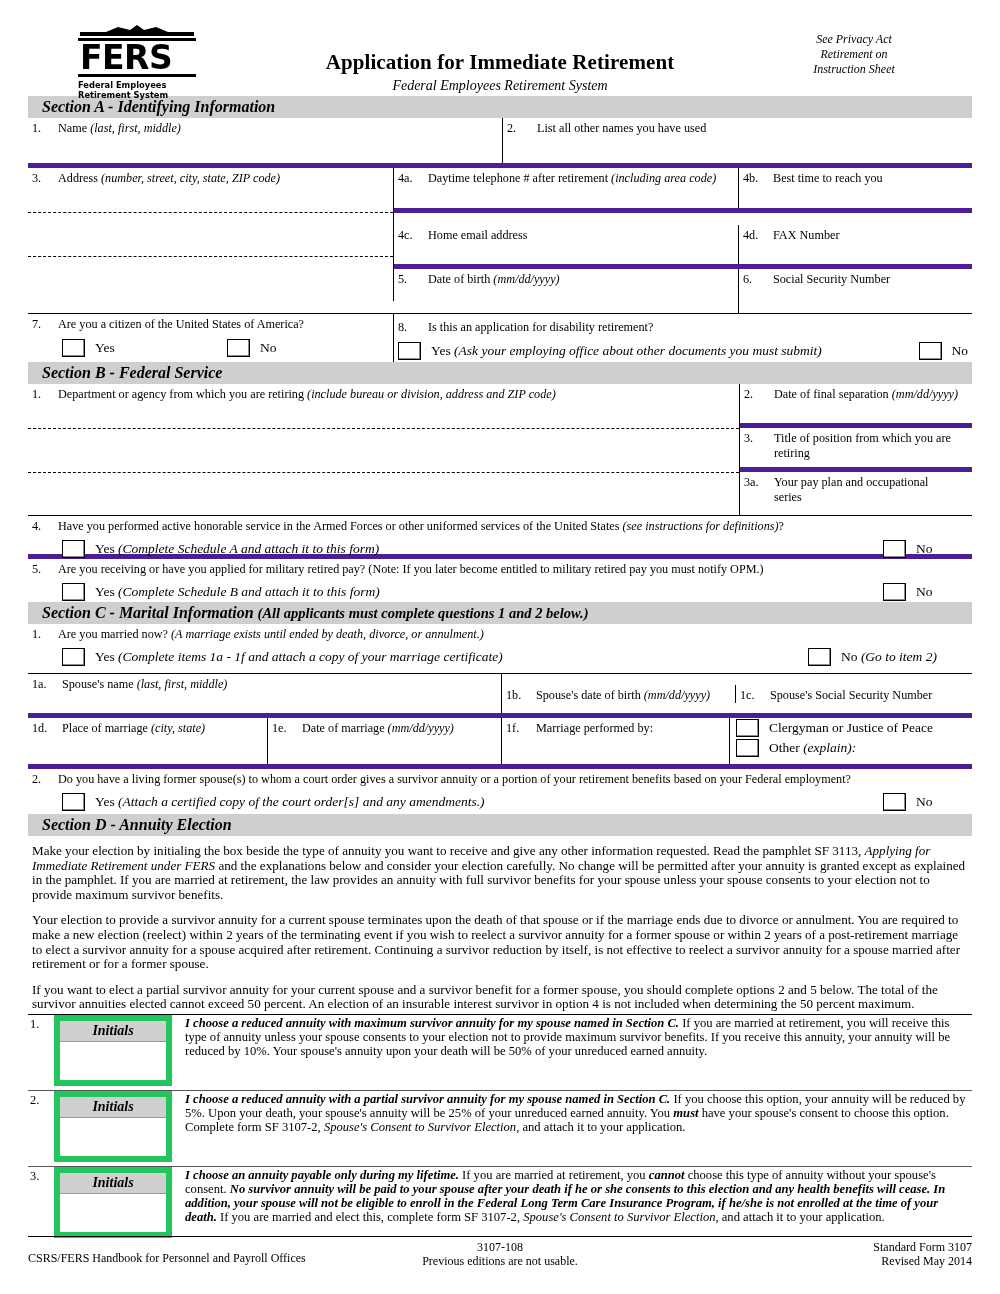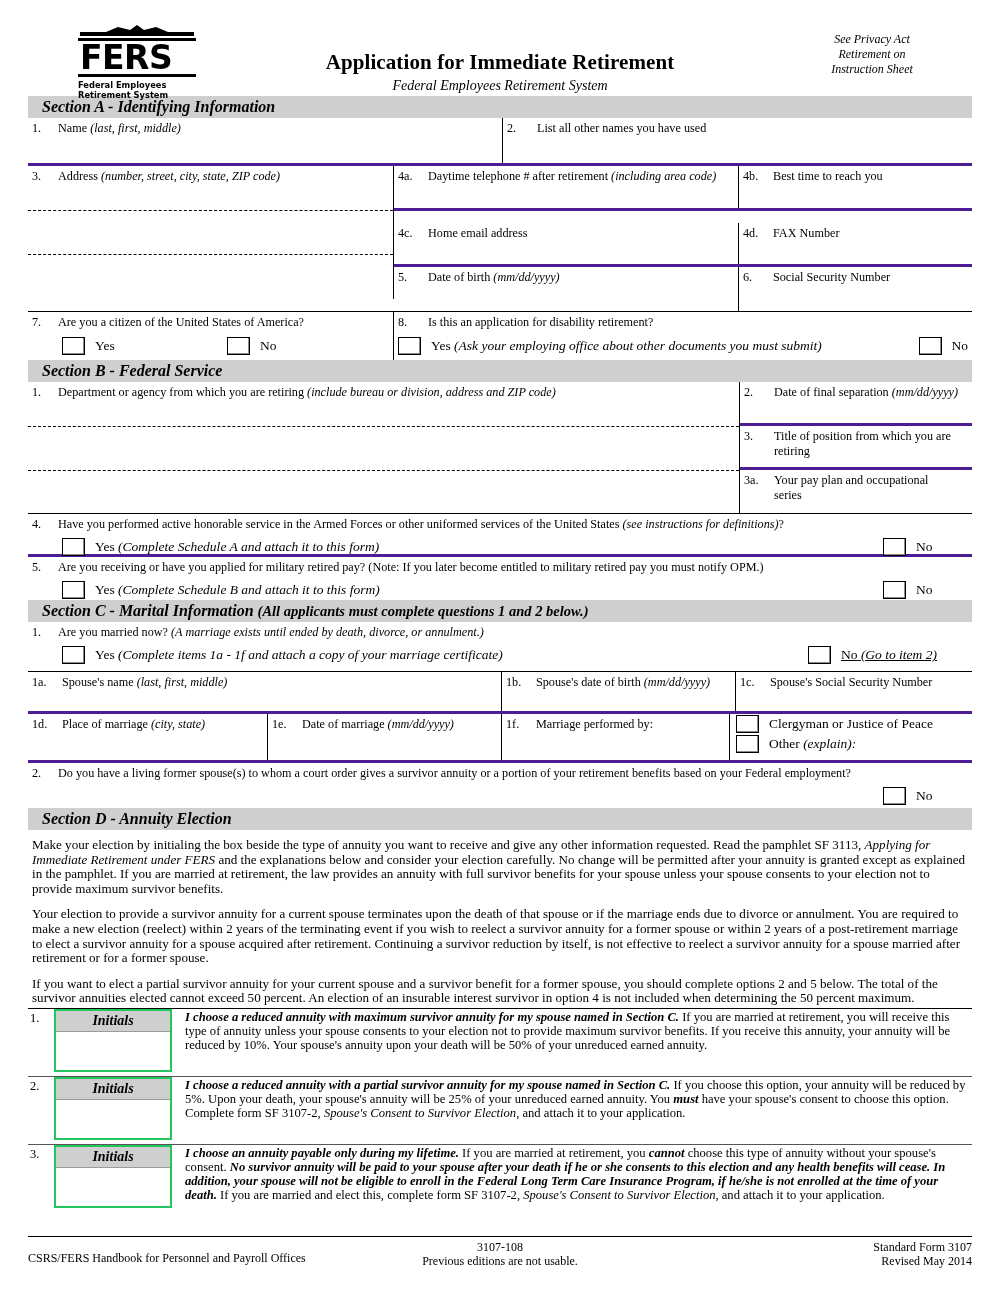--- a/index.html
+++ b/index.html
@@ -38,7 +38,7 @@
   }
   .title-sub { font-style:italic; font-size:14px; margin-top:3px; }
   .privacy {
-    position:absolute; right:20px; top:32px; width:160px;
+    position:absolute; right:38px; top:32px; width:160px;
     text-align:center; font-style:italic; font-size:12px; line-height:15px;
   }
 

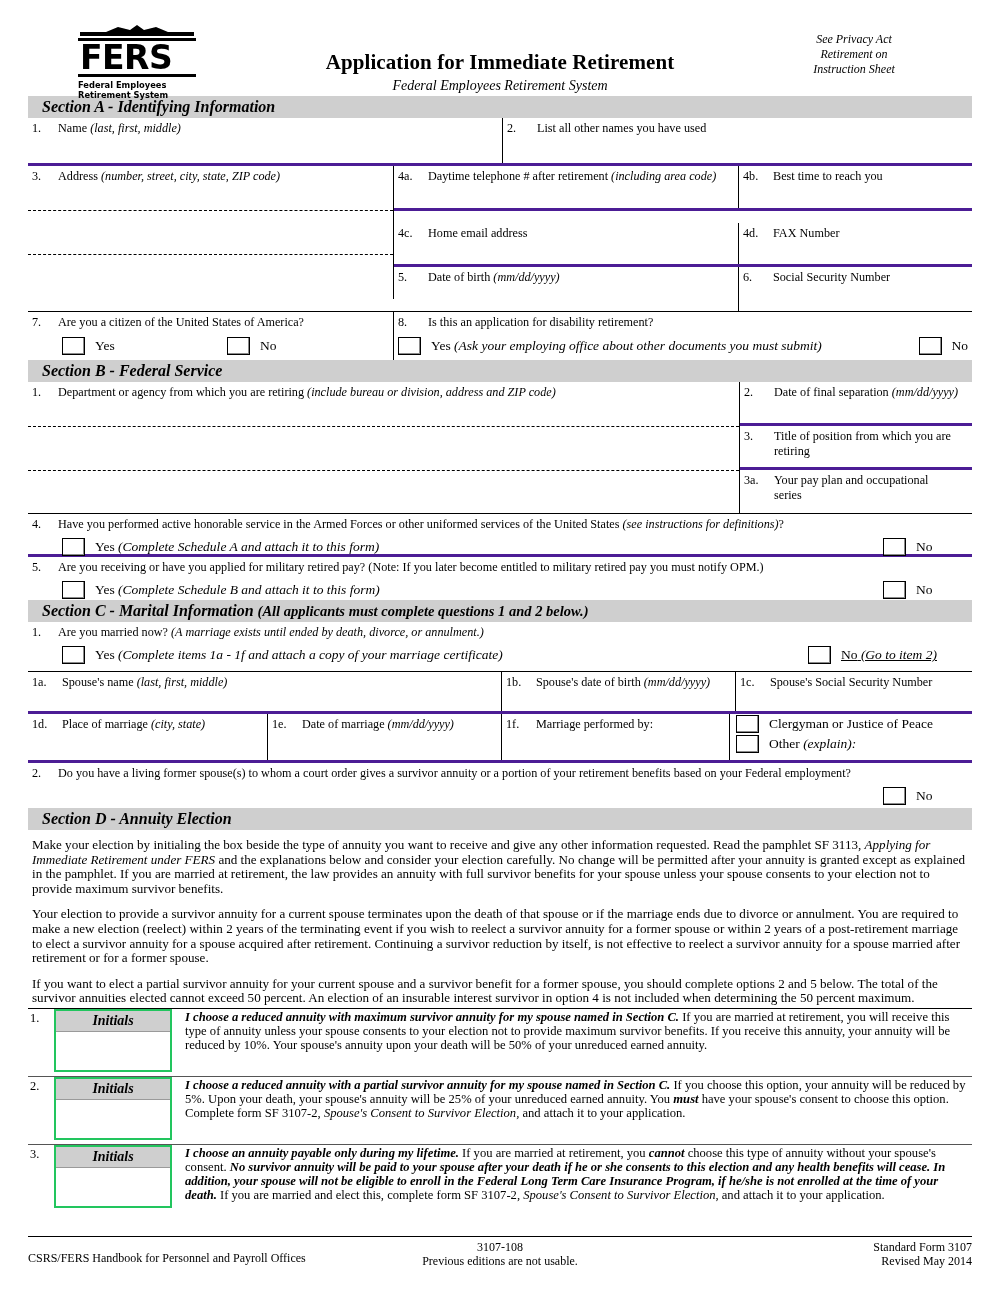--- a/index.html
+++ b/index.html
@@ -54,7 +54,7 @@
   .row { display:flex; width:100%; }
   .cell { position:relative; padding:3px 4px 0 4px; }
   .bt { border-top:1px solid #000; }
-  .bb { border-bottom:3px solid #4c1d95; }
+  .bb { border-bottom:5px solid #4c1d95; }
   .br { border-right:1px solid #000; }
   .num { display:inline-block; width:26px; vertical-align:top; }
   .num-s { display:inline-block; width:30px; vertical-align:top; }

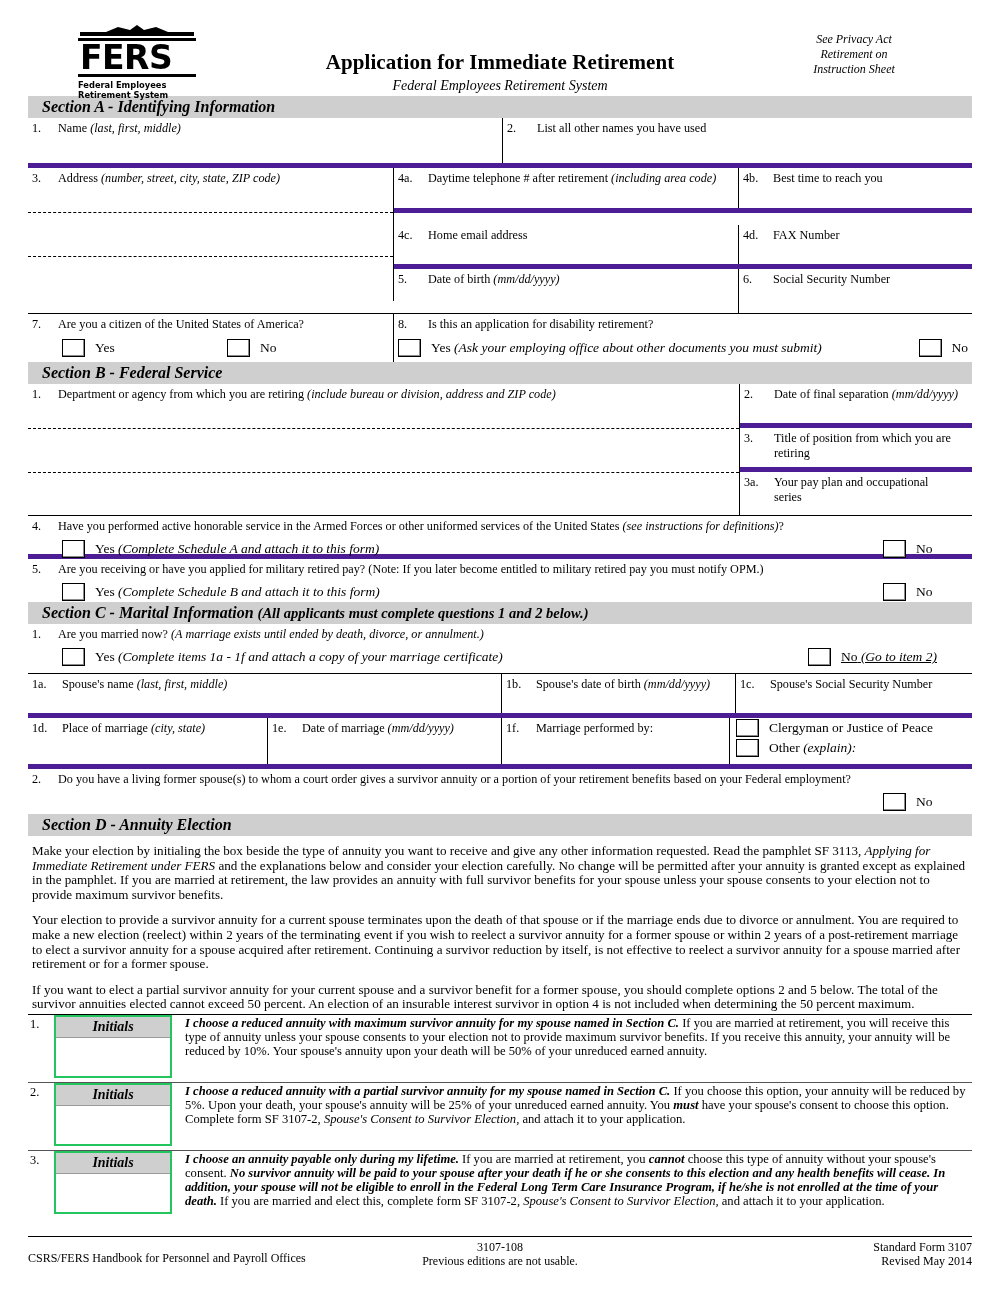--- a/index.html
+++ b/index.html
@@ -53,7 +53,7 @@
   
   .row { display:flex; width:100%; }
   .cell { position:relative; padding:3px 4px 0 4px; }
-  .bt { border-top:1px solid #000; }
+  .bt { border-top:1px solid #000;align-items:center; }
   .bb { border-bottom:5px solid #4c1d95; }
   .br { border-right:1px solid #000; }
   .num { display:inline-block; width:26px; vertical-align:top; }

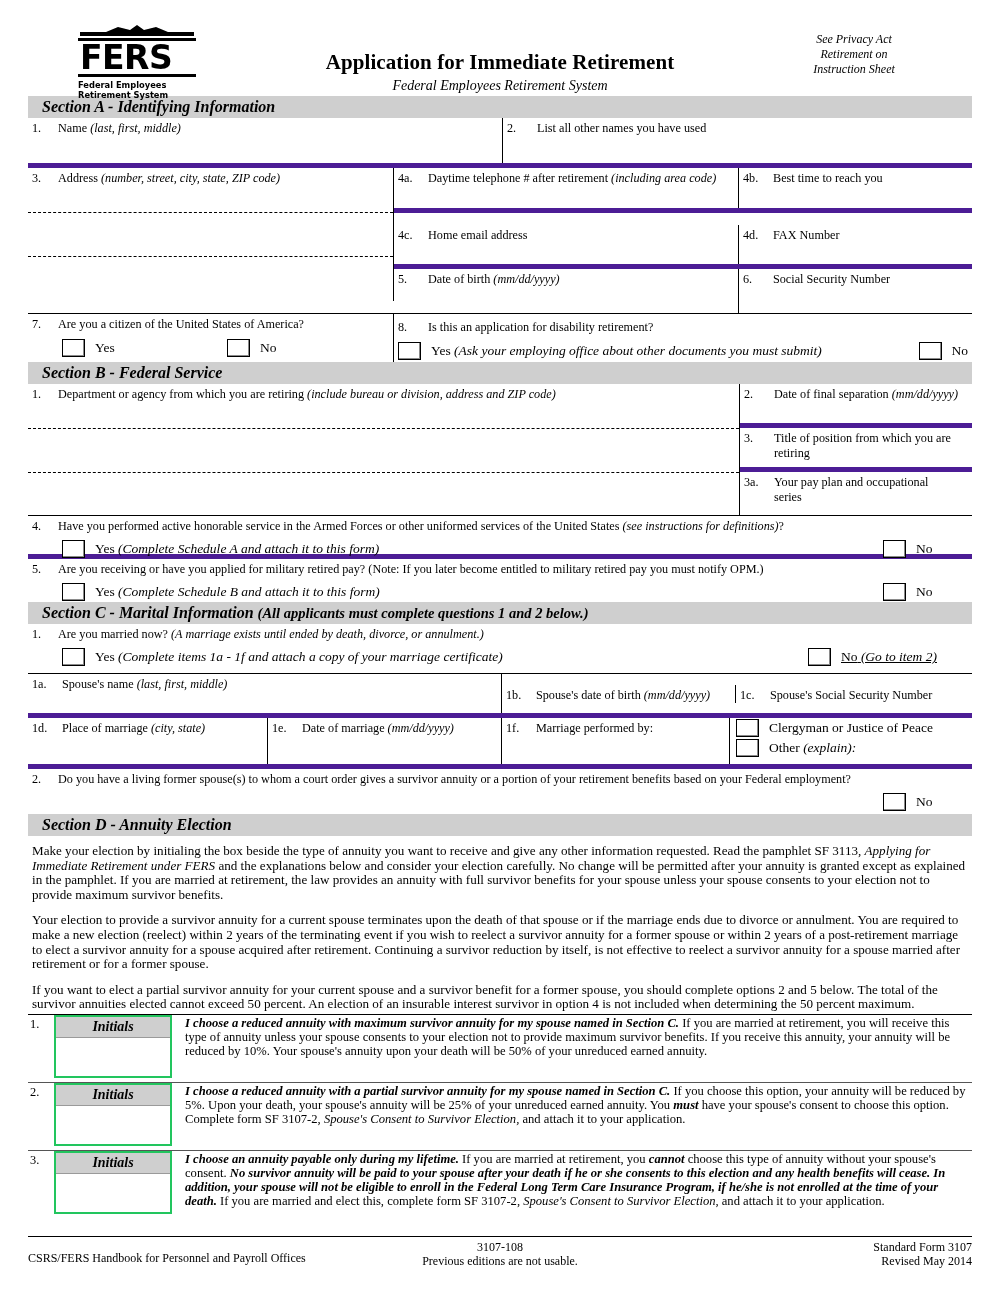--- a/index.html
+++ b/index.html
@@ -267,7 +267,7 @@
         <span class="cb"></span>
         <span class="cbtext"><span>Yes</span> <span class="it">(Complete items 1a - 1f and attach a copy of your marriage certificate)</span></span>
       </div>
-      <div class="cbrow" style="margin-left:auto;width:160px;text-decoration:underline;">
+      <div class="cbrow" style="margin-left:auto;width:160px;">
         <span class="cb"></span>
         <span class="cbtext"><span>No</span> <span class="it">(Go to item 2)</span></span>
       </div>

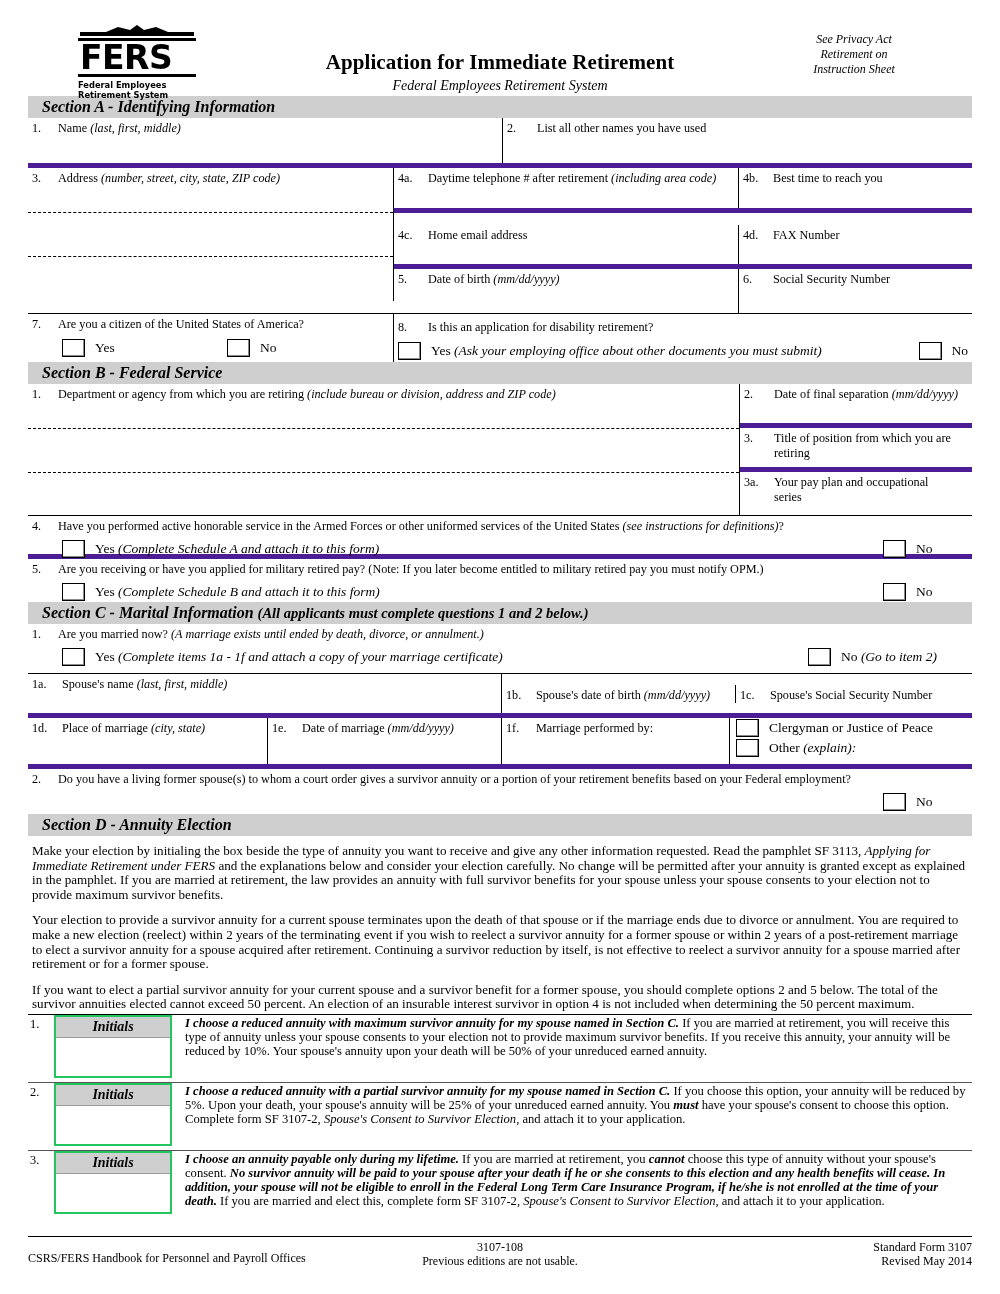--- a/index.html
+++ b/index.html
@@ -311,6 +311,10 @@
   <div class="cell" style="height:45px;">
     <div><span class="num">2.</span><span class="lbl">Do you have a living former spouse(s) to whom a court order gives a survivor annuity or a portion of your retirement benefits based on your Federal employment?</span></div>
     <div style="display:flex;margin-top:6px;align-items:center;padding-left:30px;">
+      <div class="cbrow">
+        <span class="cb"></span>
+        <span class="cbtext"><span>Yes</span> <span class="it">(Attach a certified copy of the court order[s] and any amendments.)</span></span>
+      </div>
       <div class="cbrow" style="margin-left:auto;width:85px;">
         <span class="cb"></span>
         <span class="cbtext">No</span>

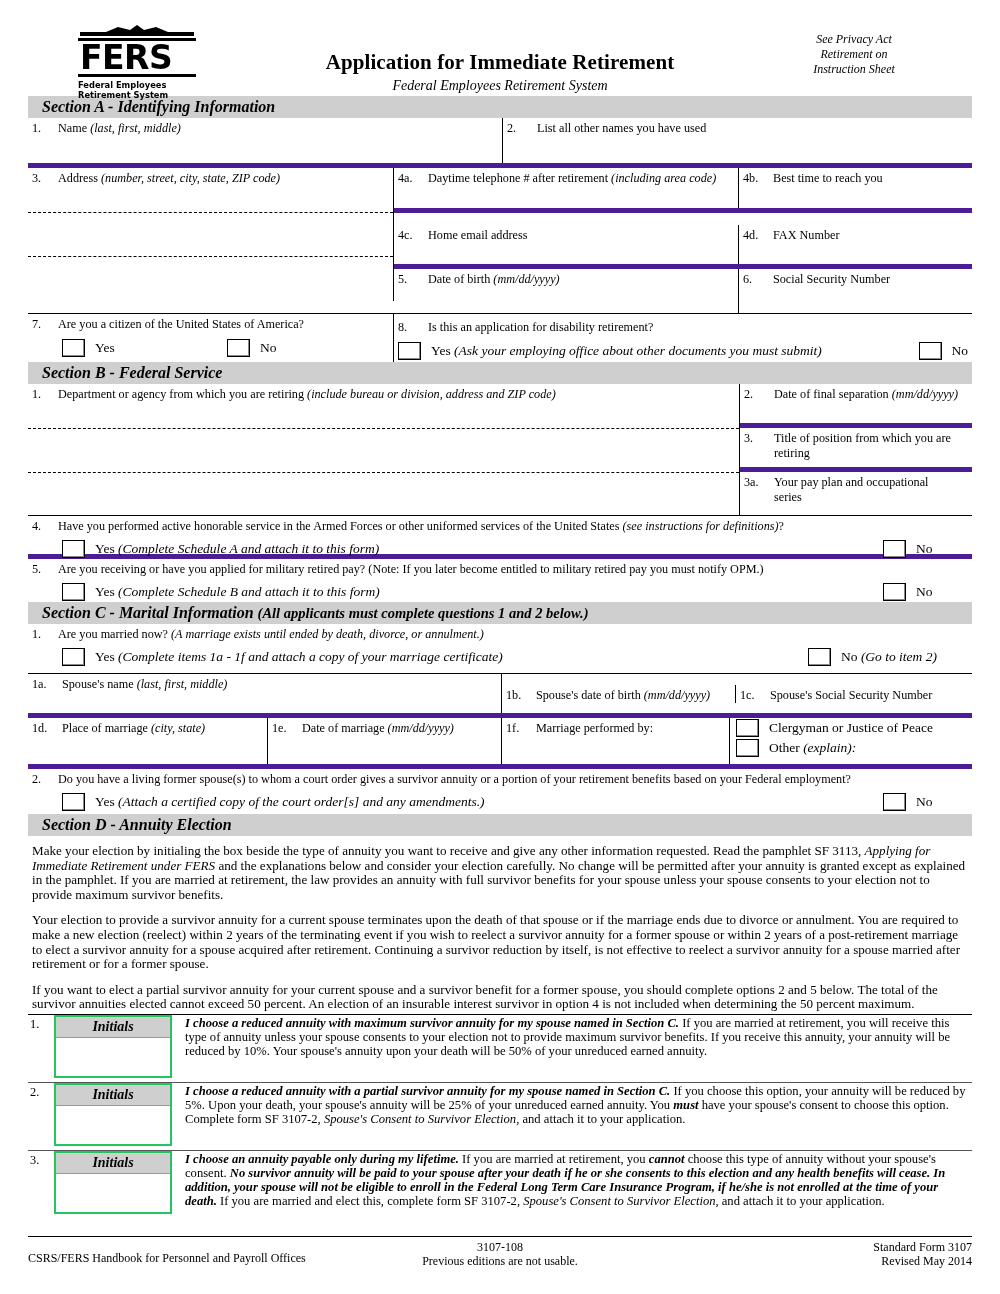--- a/index.html
+++ b/index.html
@@ -78,7 +78,7 @@
   .opt-table { width:100%; border-collapse:collapse; }
   .opt-num { width:26px; vertical-align:top; padding:2px 0 0 2px; font-size:12.4px; }
   .opt-init { width:125px; vertical-align:top; padding:0 6px 4px 0; }
-  .init-box { border:2px solid #22c55e; width:118px; }
+  .init-box { border:6px solid #22c55e; width:118px; }
   .init-head {
     background:#cfcfcf; text-align:center; font-weight:bold; font-style:italic;
     font-size:14px; padding:2px 0 2px 0; border-bottom:1px solid #9a9a9a;

